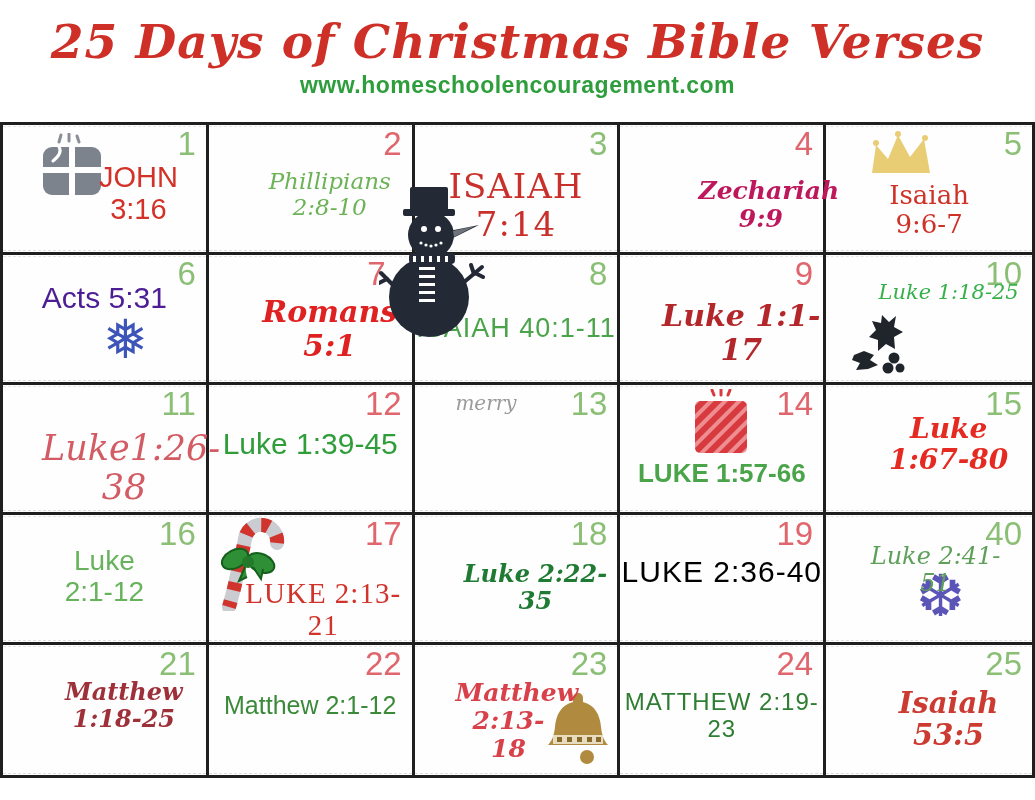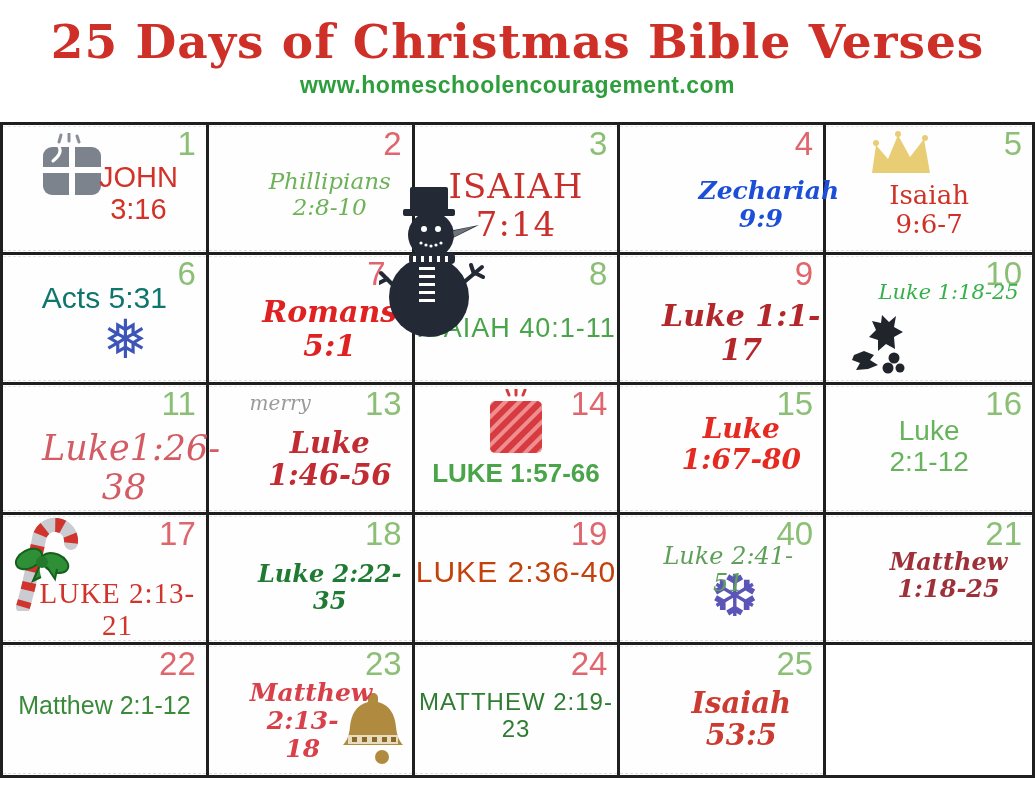--- a/index.html
+++ b/index.html
@@ -9,7 +9,7 @@
 
   
   .header { position:absolute; top:0; left:0; width:100%; height:122px; text-align:center; }
-  .title { margin-top:16px; font-family:"DejaVu Serif", serif; font-weight:bold;
+  .title { margin-top:16px; font-family:"DejaVu Serif", serif; font-style:italic; font-weight:bold;
            font-size:47px; line-height:1.1; color:#ce2f27; letter-spacing:1px; }
   .site  { margin-top:4px; font-family:"Liberation Sans", sans-serif; font-weight:bold;
            font-size:23px; color:#2e9e3c; letter-spacing:0.5px; }

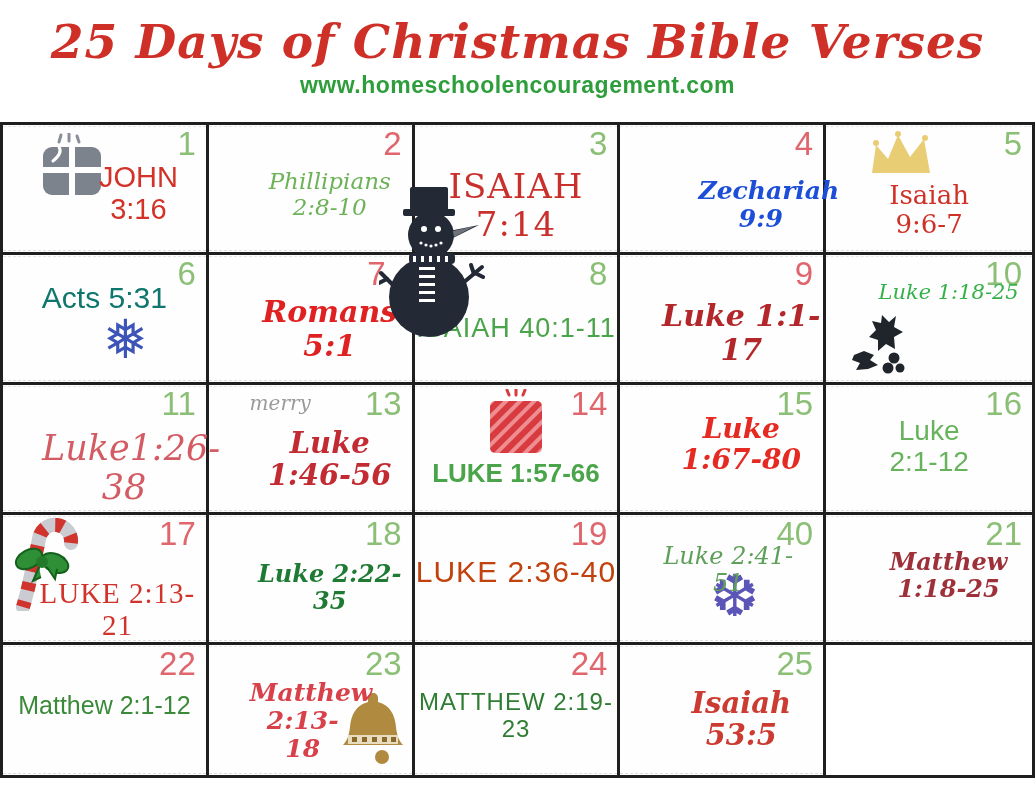--- a/index.html
+++ b/index.html
@@ -43,7 +43,7 @@
   #cell-1  .icon  { left:36px; top:8px; }
   #cell-2  .verse { top:44px; font-size:23px; color:#6cb257; }
   #cell-3  .verse { top:42px; font-size:34px; color:#c9302b; letter-spacing:1px; font-family:"DejaVu Serif",serif; }
-  #cell-4  .verse { top:52px; font-size:25px; font-weight:bold; color:#1d4ed8;margin-left:39px; }
+  #cell-4  .verse { top:52px; font-size:25px; font-weight:bold; color:#be185d;margin-left:39px; }
   #cell-5  .verse { top:56px; font-size:26px; font-weight:normal; color:#cf3126; font-family:"DejaVu Serif",serif; }
   #cell-5  .icon  { left:42px; top:6px; }
   #cell-6  .verse { top:26px; font-size:30px; color:#0f766e; }

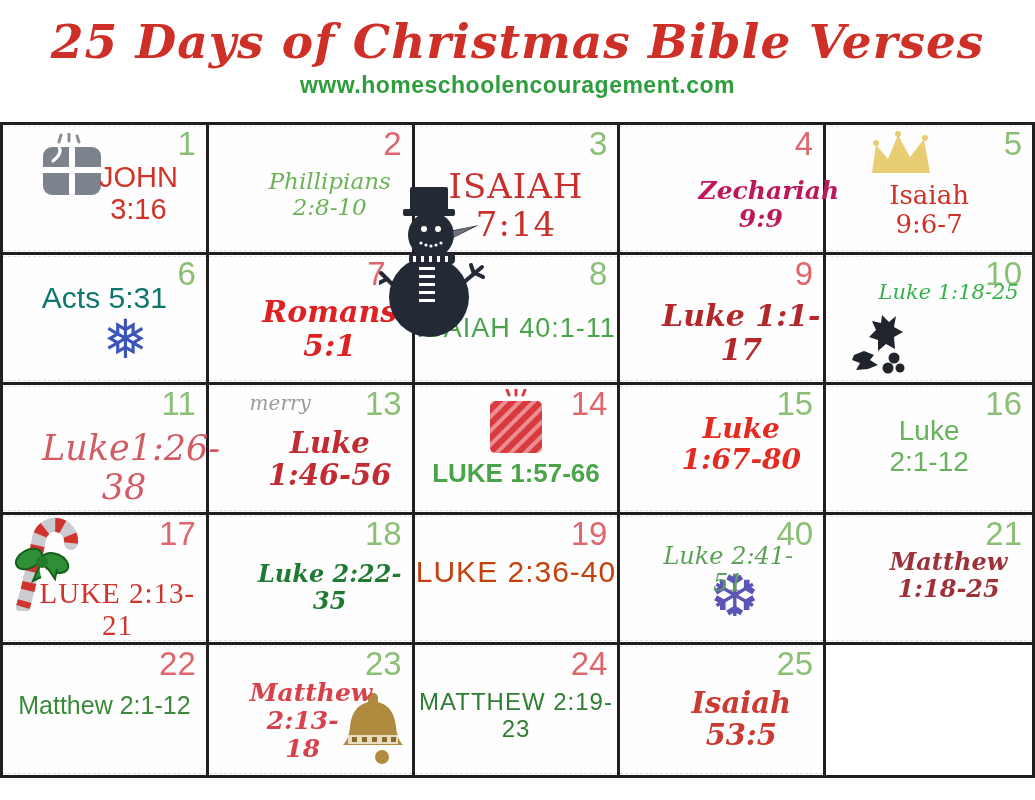--- a/index.html
+++ b/index.html
@@ -46,7 +46,7 @@
   #cell-4  .verse { top:52px; font-size:25px; font-weight:bold; color:#be185d;margin-left:39px; }
   #cell-5  .verse { top:56px; font-size:26px; font-weight:normal; color:#cf3126; font-family:"DejaVu Serif",serif; }
   #cell-5  .icon  { left:42px; top:6px; }
-  #cell-6  .verse { top:26px; font-size:30px; color:#0f766e; }
+  #cell-6  .verse { top:26px; font-size:30px; color:#4c1d95; }
   #cell-6  .flake { left:100px; top:58px; font-size:54px; color:#3d55b8; }
   #cell-7  .verse { top:40px; font-size:30px; font-weight:bold; color:#e02121; }
   #cell-7  .num   { right:26px; }

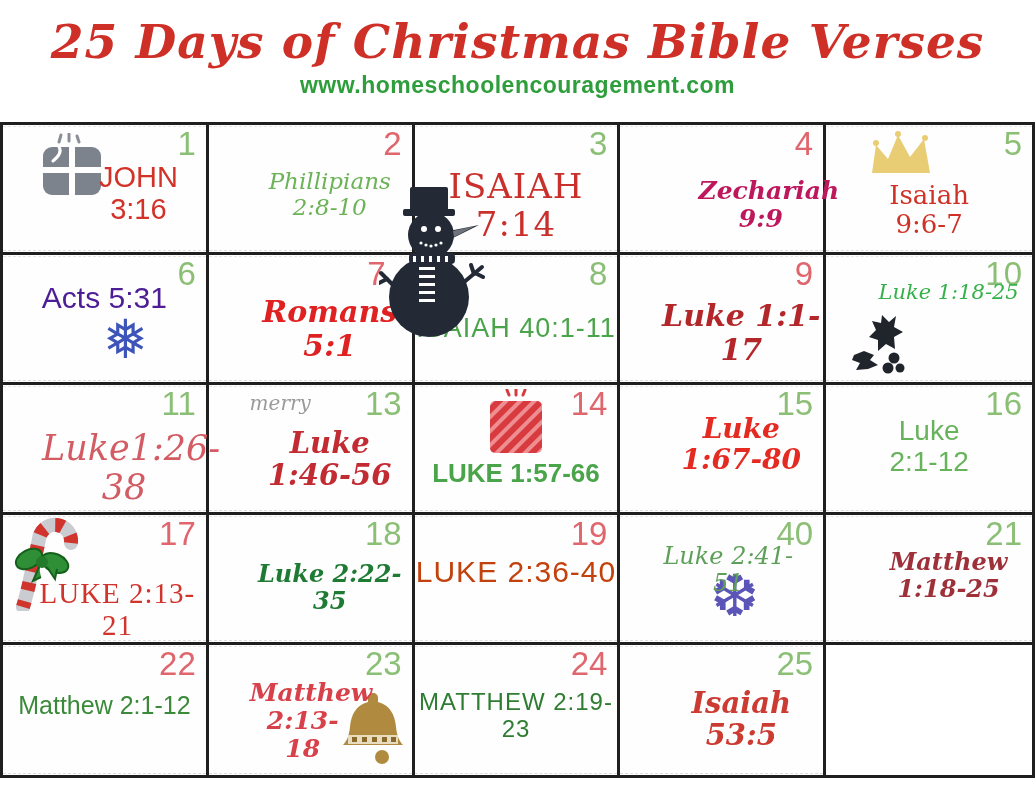--- a/index.html
+++ b/index.html
@@ -180,6 +180,10 @@
       <div class="verse cursive">Luke1:26-38</div>
     </div>
 
+    <div class="cell" id="cell-12">
+      <span class="num n-red">12</span>
+      <div class="verse print">Luke 1:39-45</div>
+    </div>
 
     <div class="cell" id="cell-13">
       <span class="num n-green">13</span>

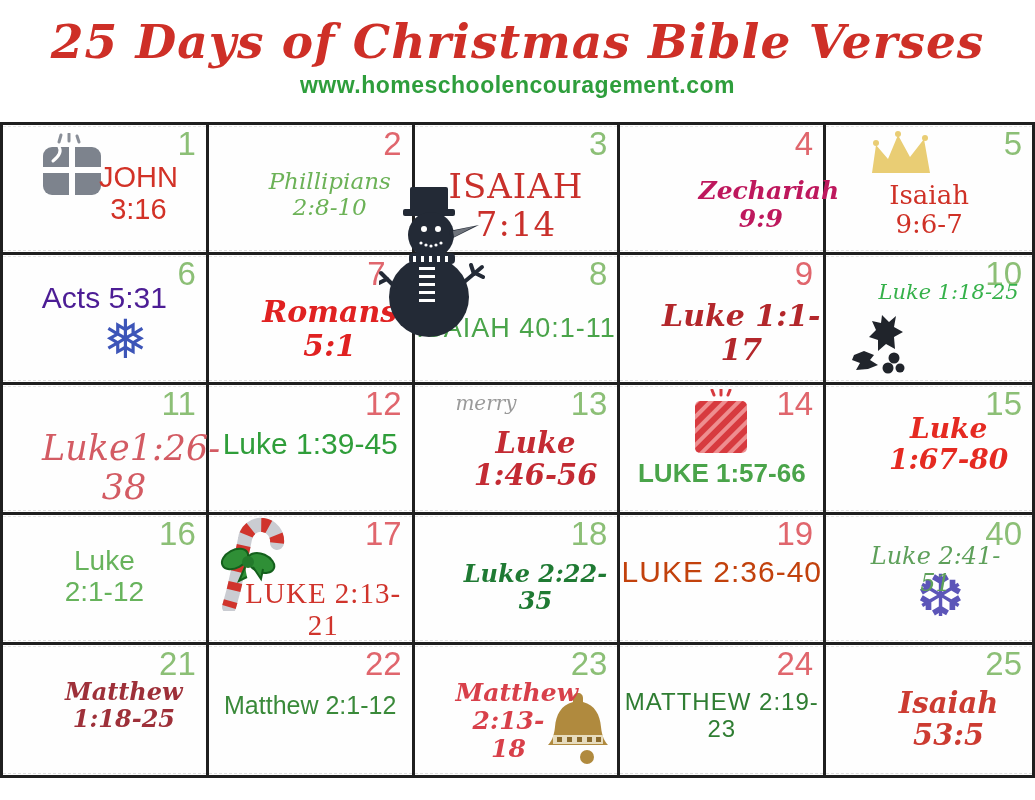--- a/index.html
+++ b/index.html
@@ -188,7 +188,6 @@
     <div class="cell" id="cell-13">
       <span class="num n-green">13</span>
       <div class="merry">merry</div>
-      <div class="verse cursive">Luke 1:46-56</div>
     </div>
 
     <div class="cell" id="cell-14">

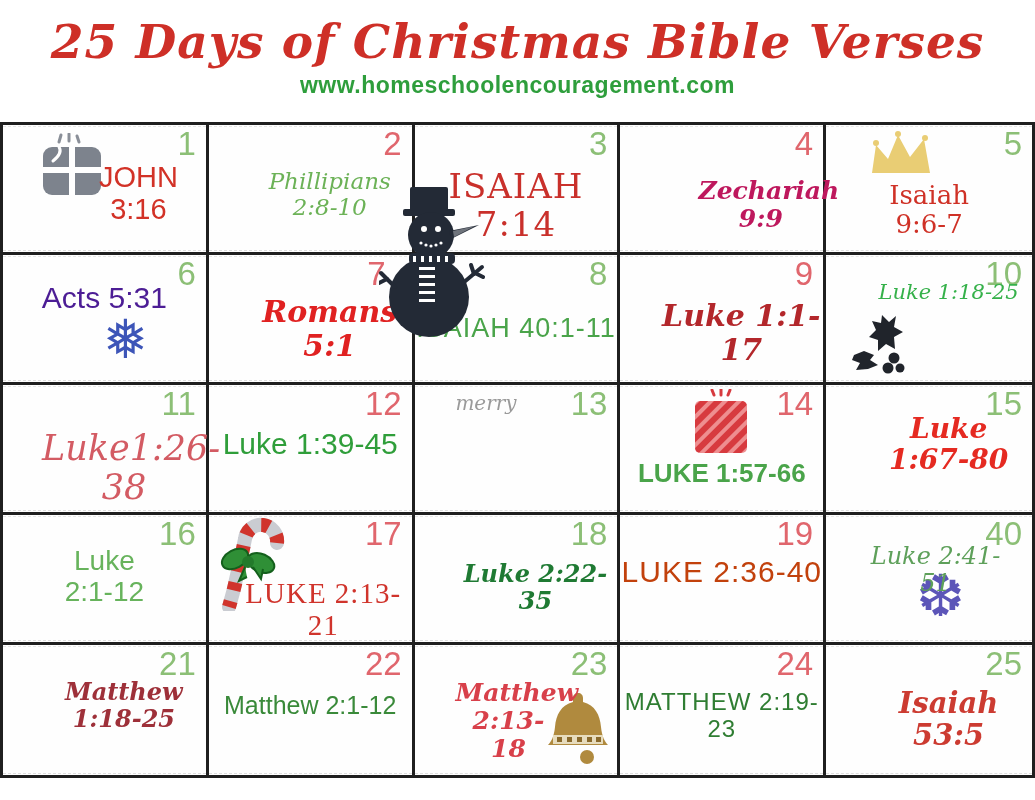--- a/index.html
+++ b/index.html
@@ -66,7 +66,7 @@
   #cell-17 .verse { top:62px; left:28px; right:2px; font-size:29px; color:#d0342c; letter-spacing:1px;font-family:Liberation Serif, serif; }
   #cell-17 .icon  { left:8px; top:2px; }
   #cell-18 .verse { top:46px; font-size:24px; font-weight:bold; color:#1f7a33; }
-  #cell-19 .verse { top:40px; font-size:30px; color:#c2410c; letter-spacing:1px; }
+  #cell-19 .verse { top:40px; font-size:30px; color:#000000; letter-spacing:1px; }
   #cell-20 .verse { top:28px; left:0; right:26px; font-size:24px; color:#5ea05a; }
   #cell-20 .flake { left:90px; top:52px; font-size:58px; color:#5c55b8; }
   #cell-21 .verse { top:34px; font-size:24px; font-weight:bold; color:#9e3039; }

